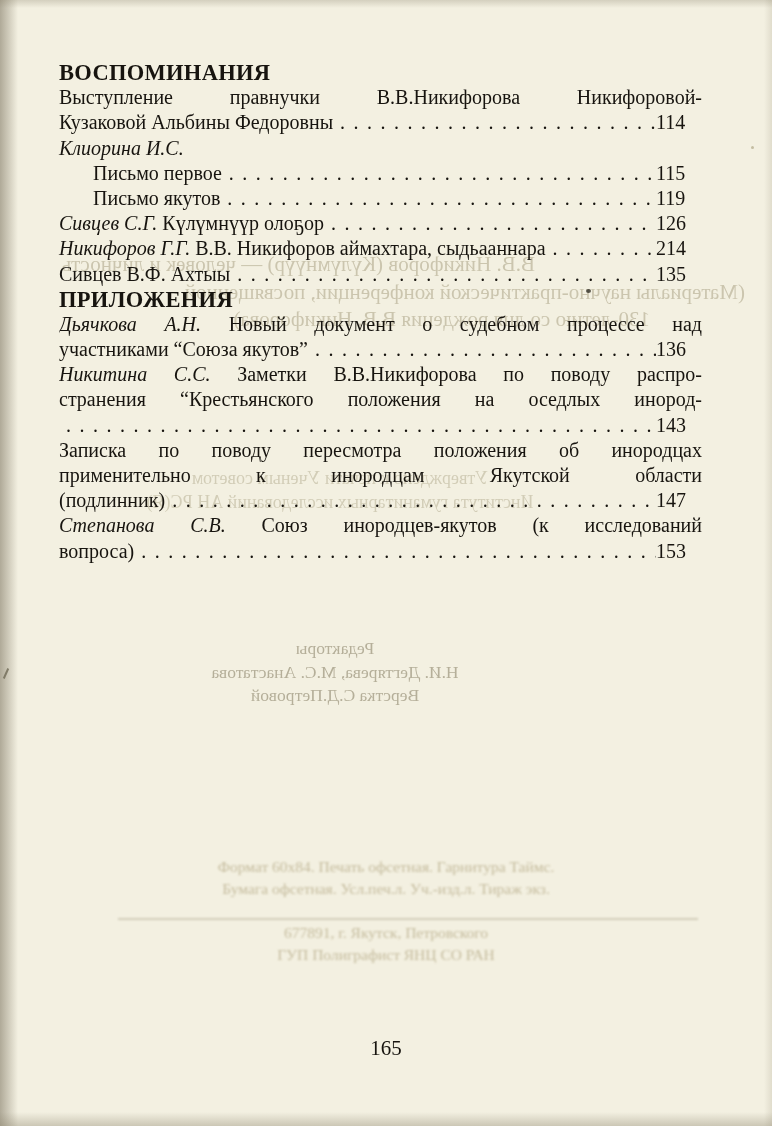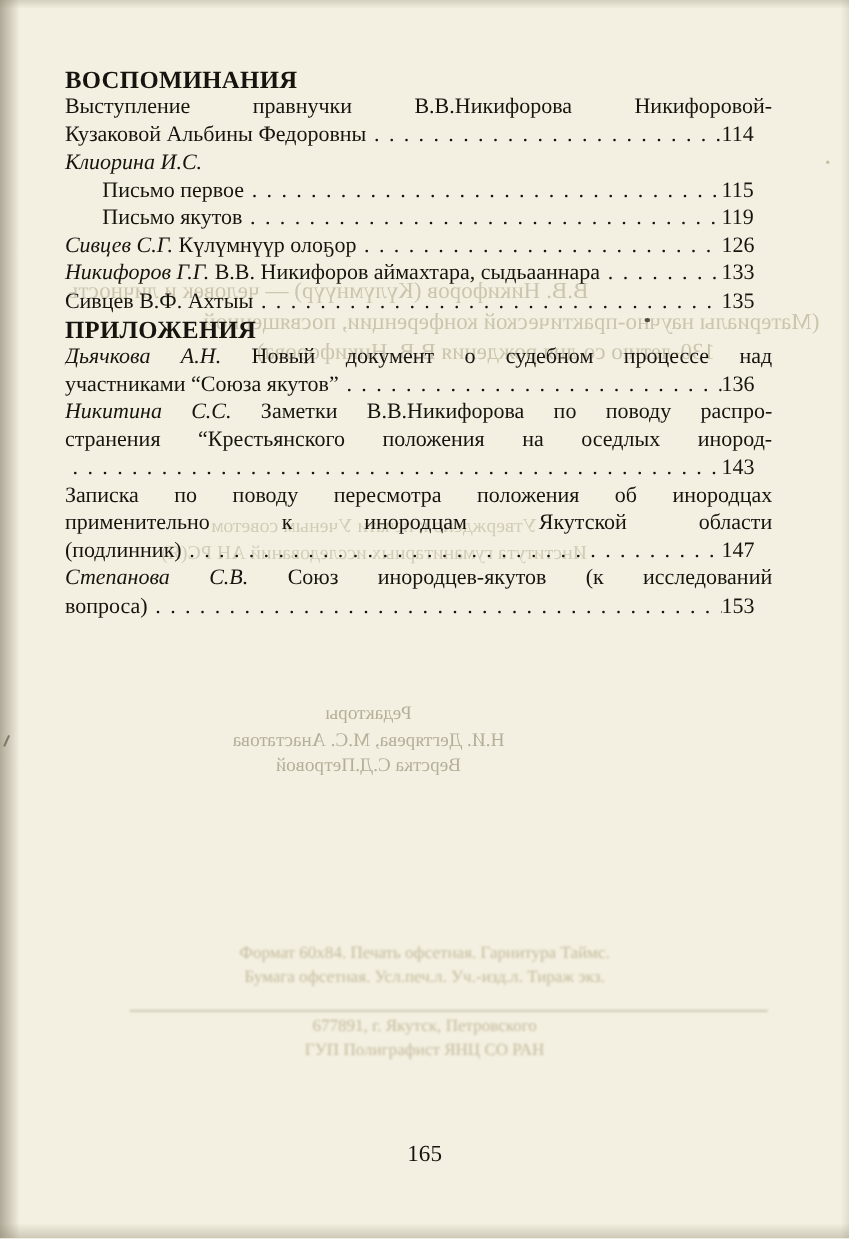--- a/index.html
+++ b/index.html
@@ -118,7 +118,7 @@
       <div class="toc-line dotted">
         <span class="txt"><span class="it">Никифоров Г.Г.</span><span> В.В. Никифоров аймахтара, сыдьааннара</span></span>
         <span class="leader">. . . . . . . . . . . . . . . . . . . . . . . . . . . . . . . . . . . . . . . . . . . . . . . . . . . . . . . . . . . . </span>
-        <span class="num">133</span>
+        <span class="num">214</span>
       </div>
       <div class="toc-line dotted">
         <span class="txt"><span>Сивцев В.Ф. Ахтыы</span></span>

